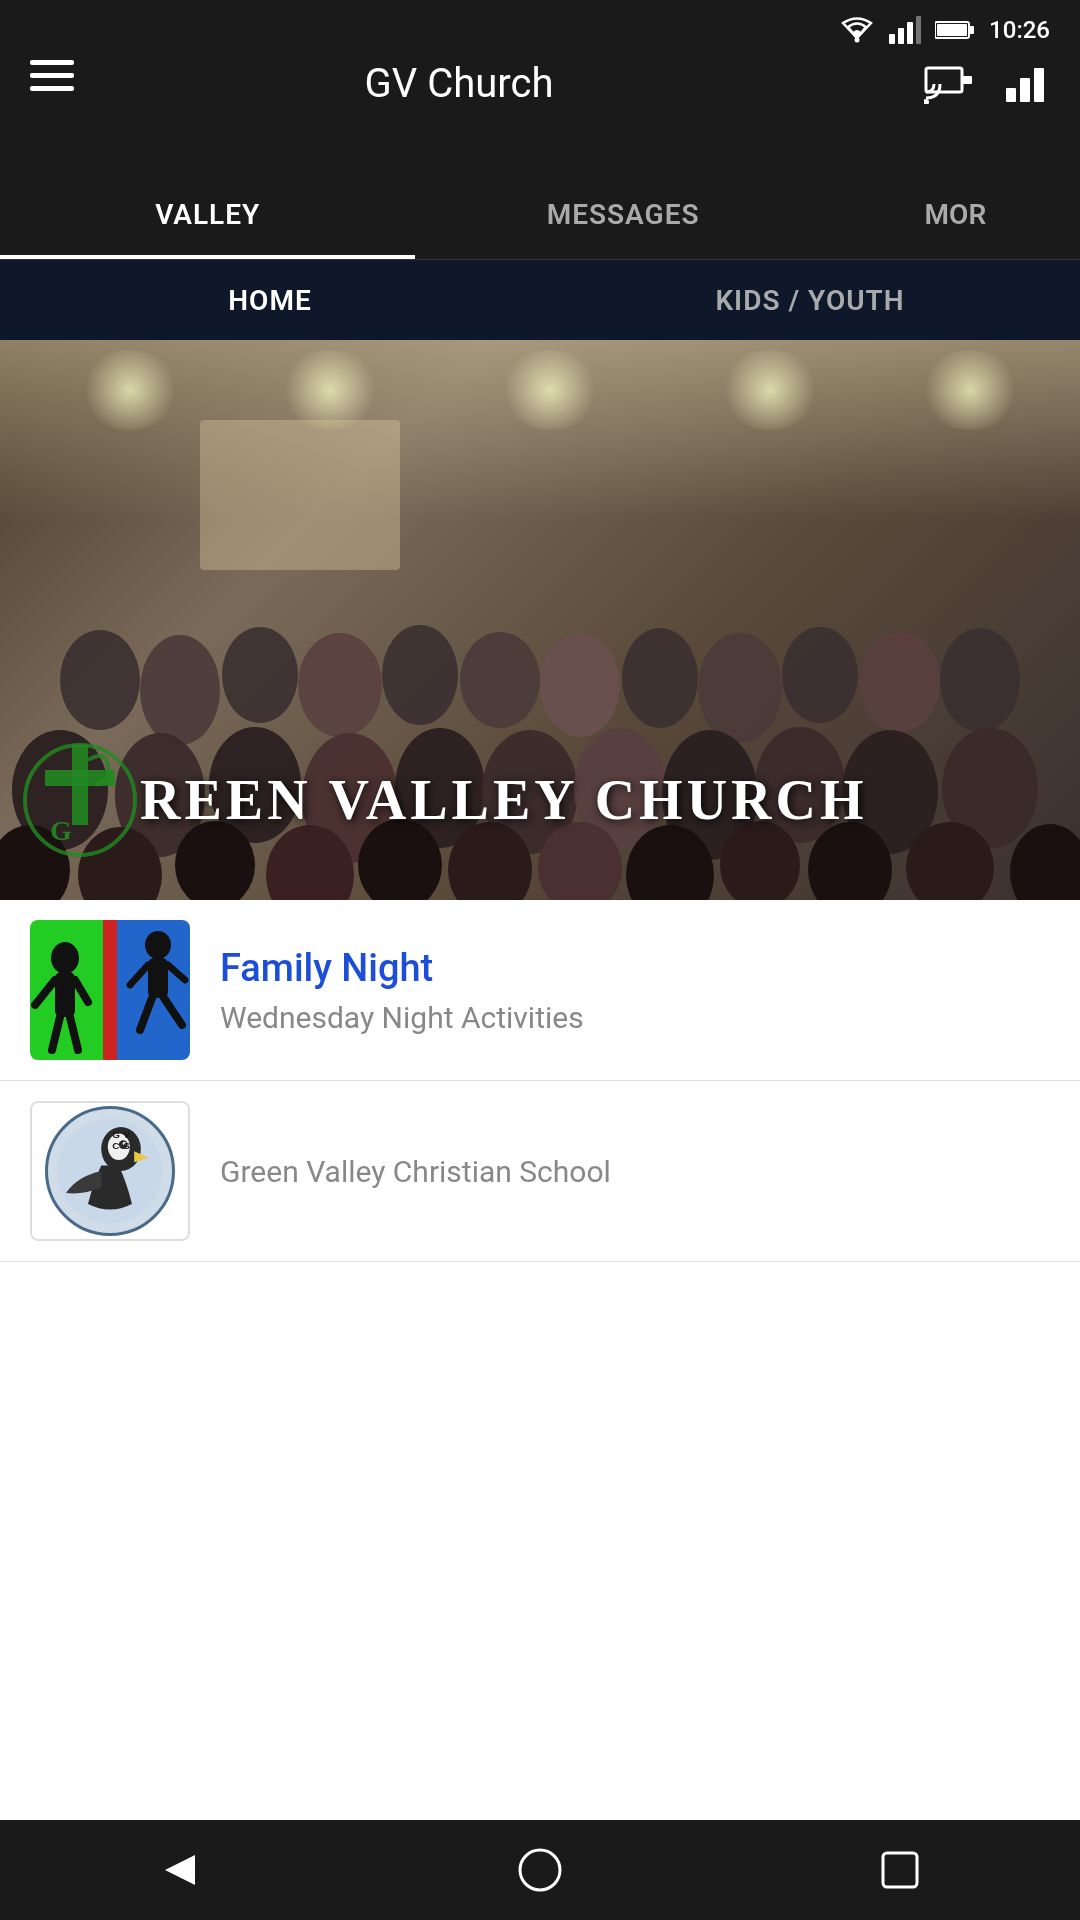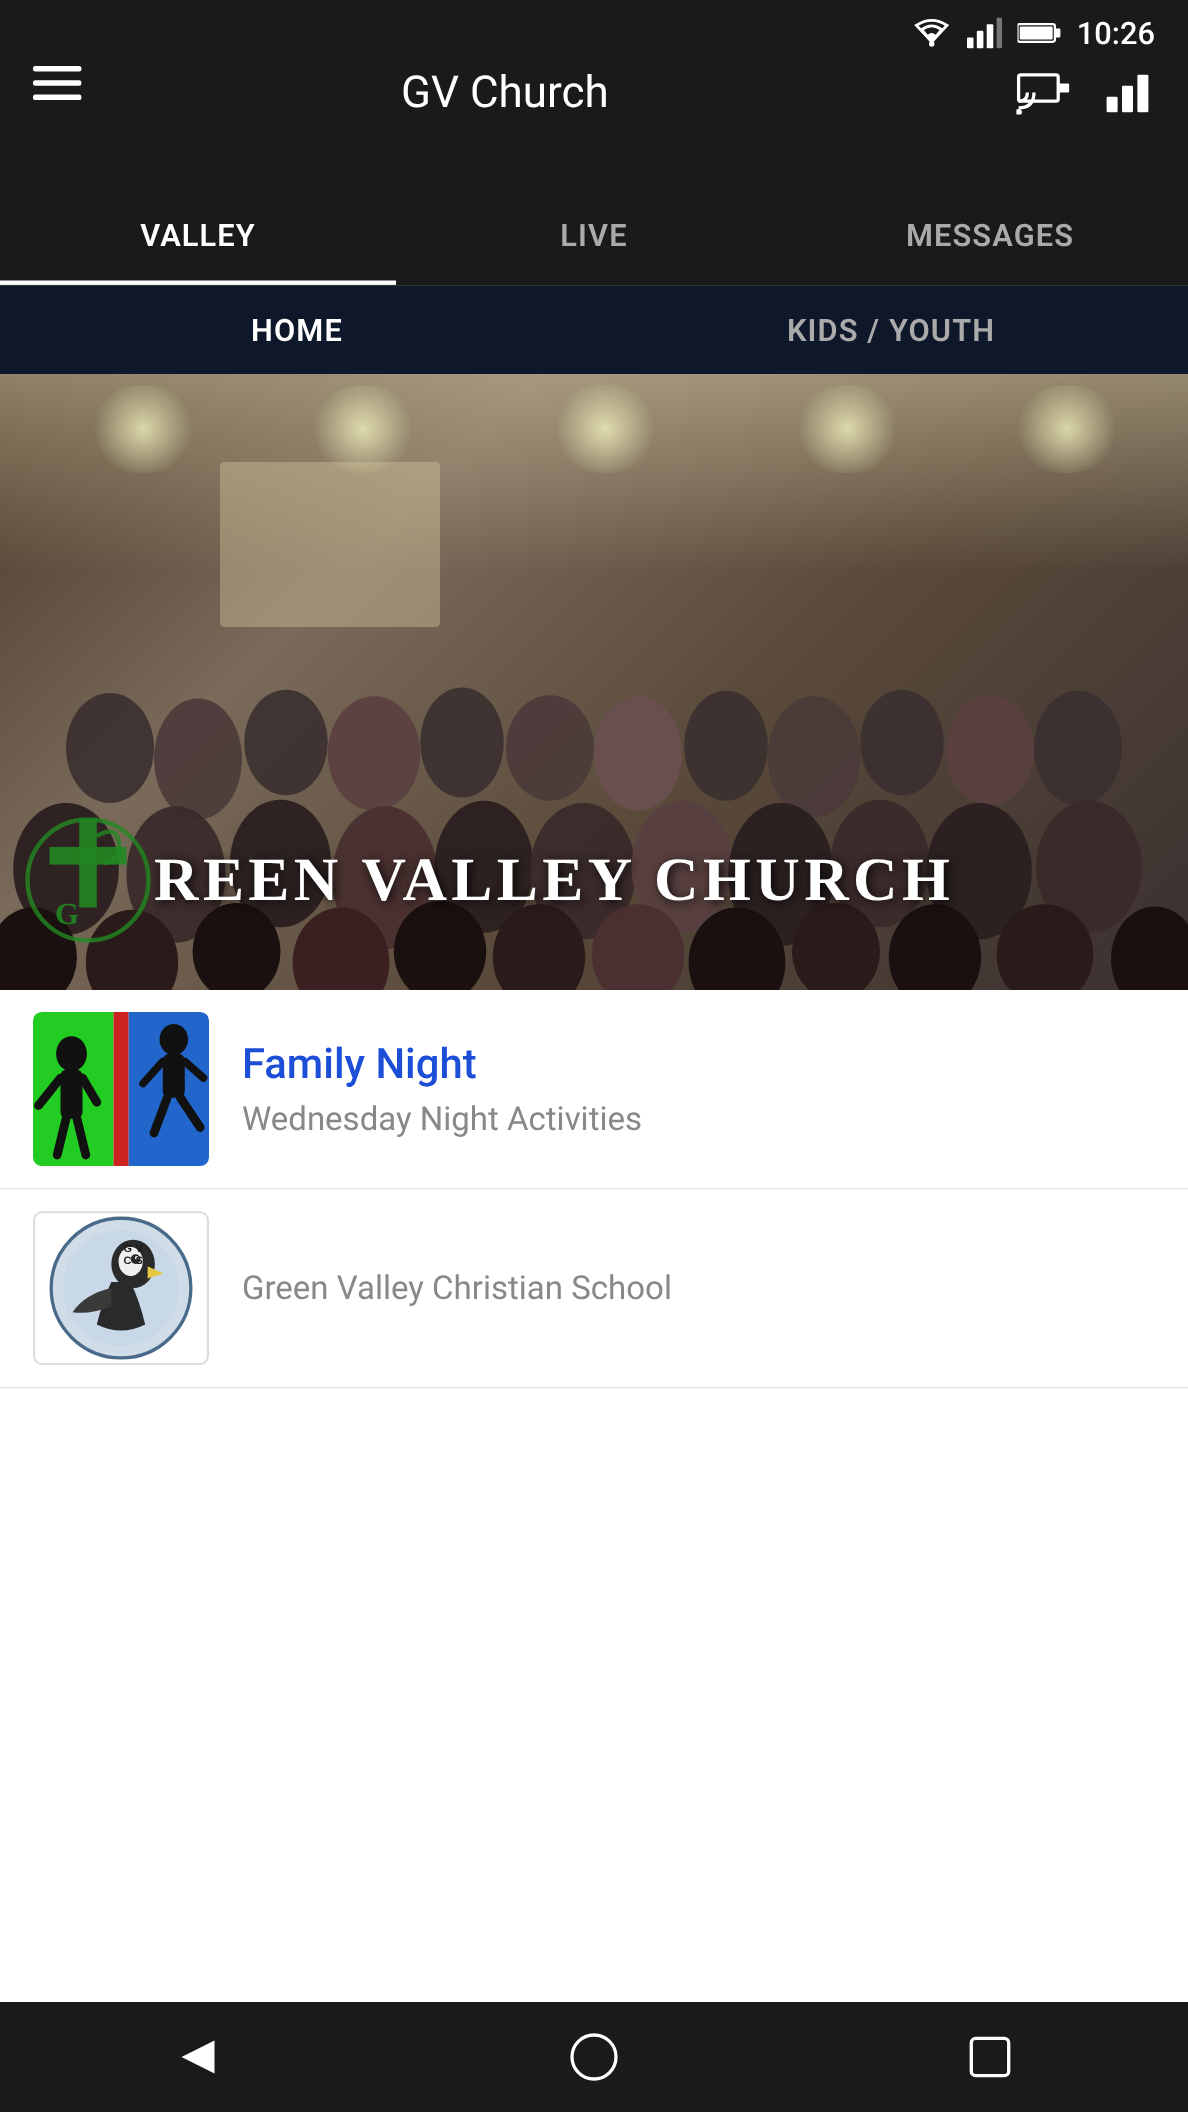--- a/index.html
+++ b/index.html
@@ -31,7 +31,7 @@
 
     .status-bar-time {
       color: #fff;
-      font-size: 28px;
+      font-size: 24px;
       font-weight: 500;
     }
 

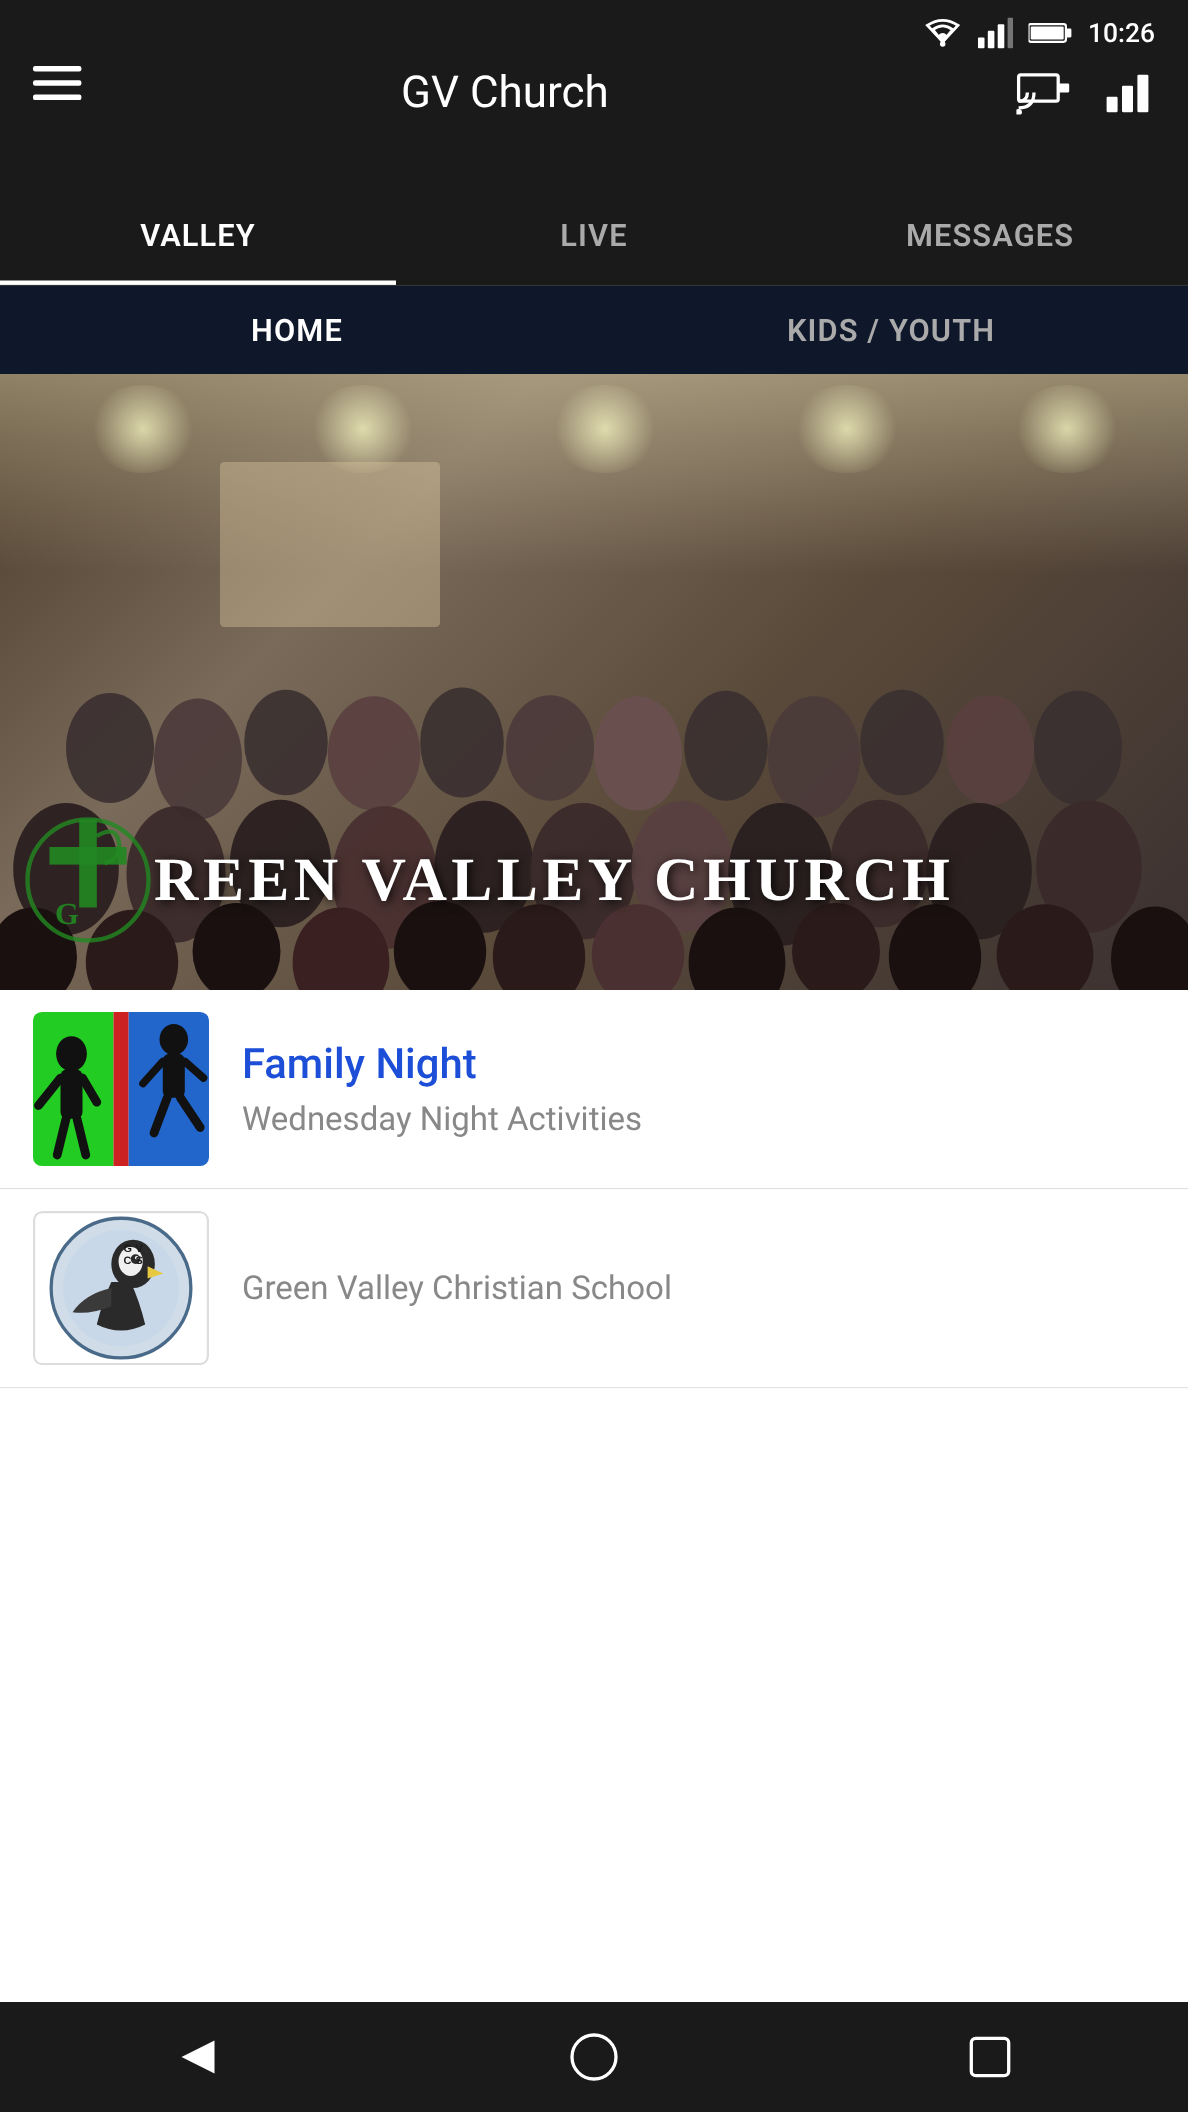--- a/index.html
+++ b/index.html
@@ -356,9 +356,6 @@
 <div class="nav-tabs">
   <div class="nav-tab active">
     <span>VALLEY</span>
-  </div>
-  <div class="nav-tab">
-    <span>LIVE</span>
   </div>
   <div class="nav-tab">
     <span>MESSAGES</span>

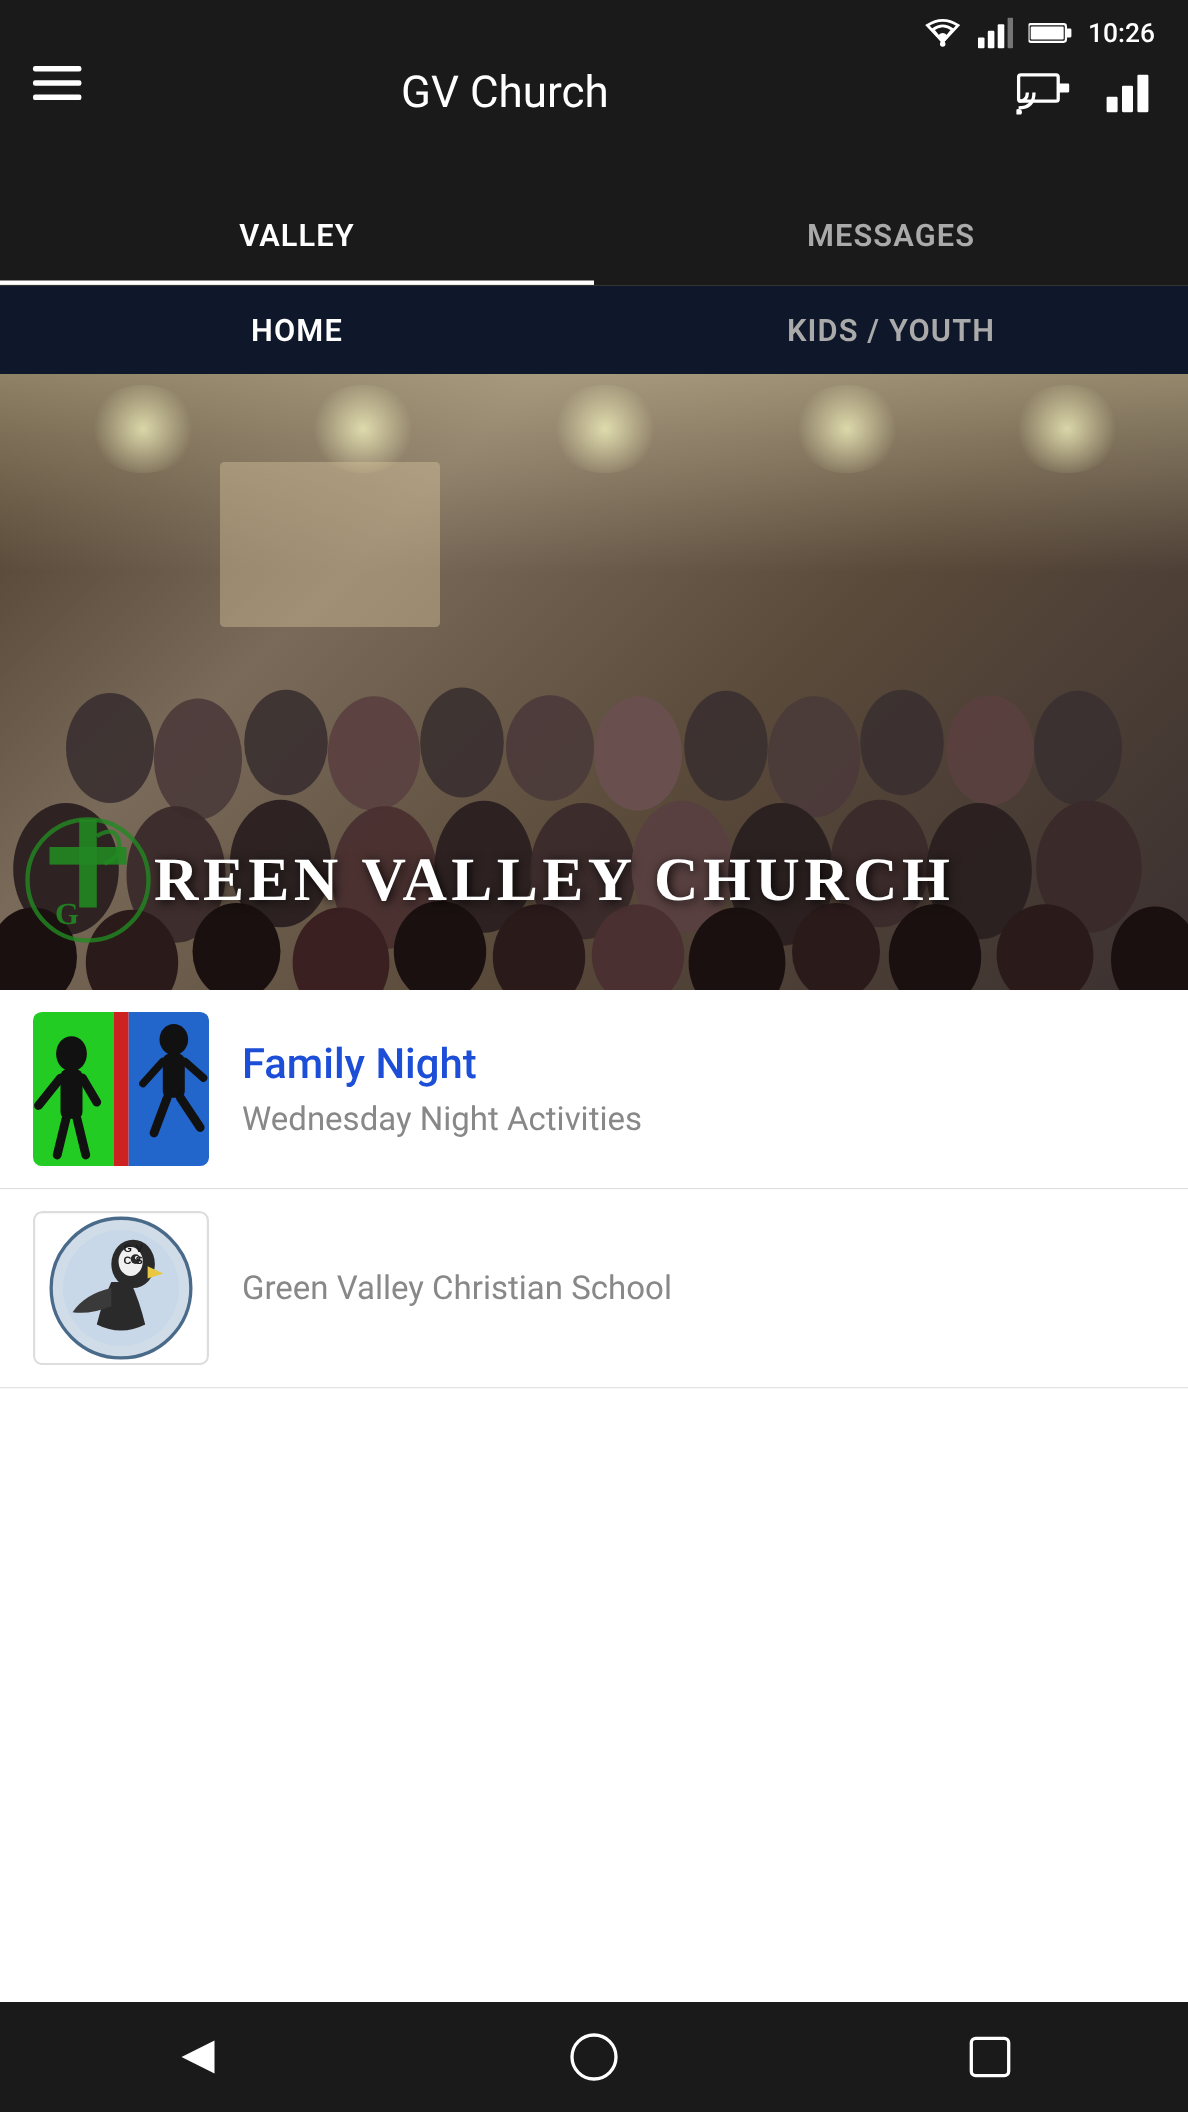--- a/index.html
+++ b/index.html
@@ -359,6 +359,9 @@
   </div>
   <div class="nav-tab">
     <span>MESSAGES</span>
+  </div>
+  <div class="nav-tab-more">
+    <span>MOR</span>
   </div>
 </div>
 

